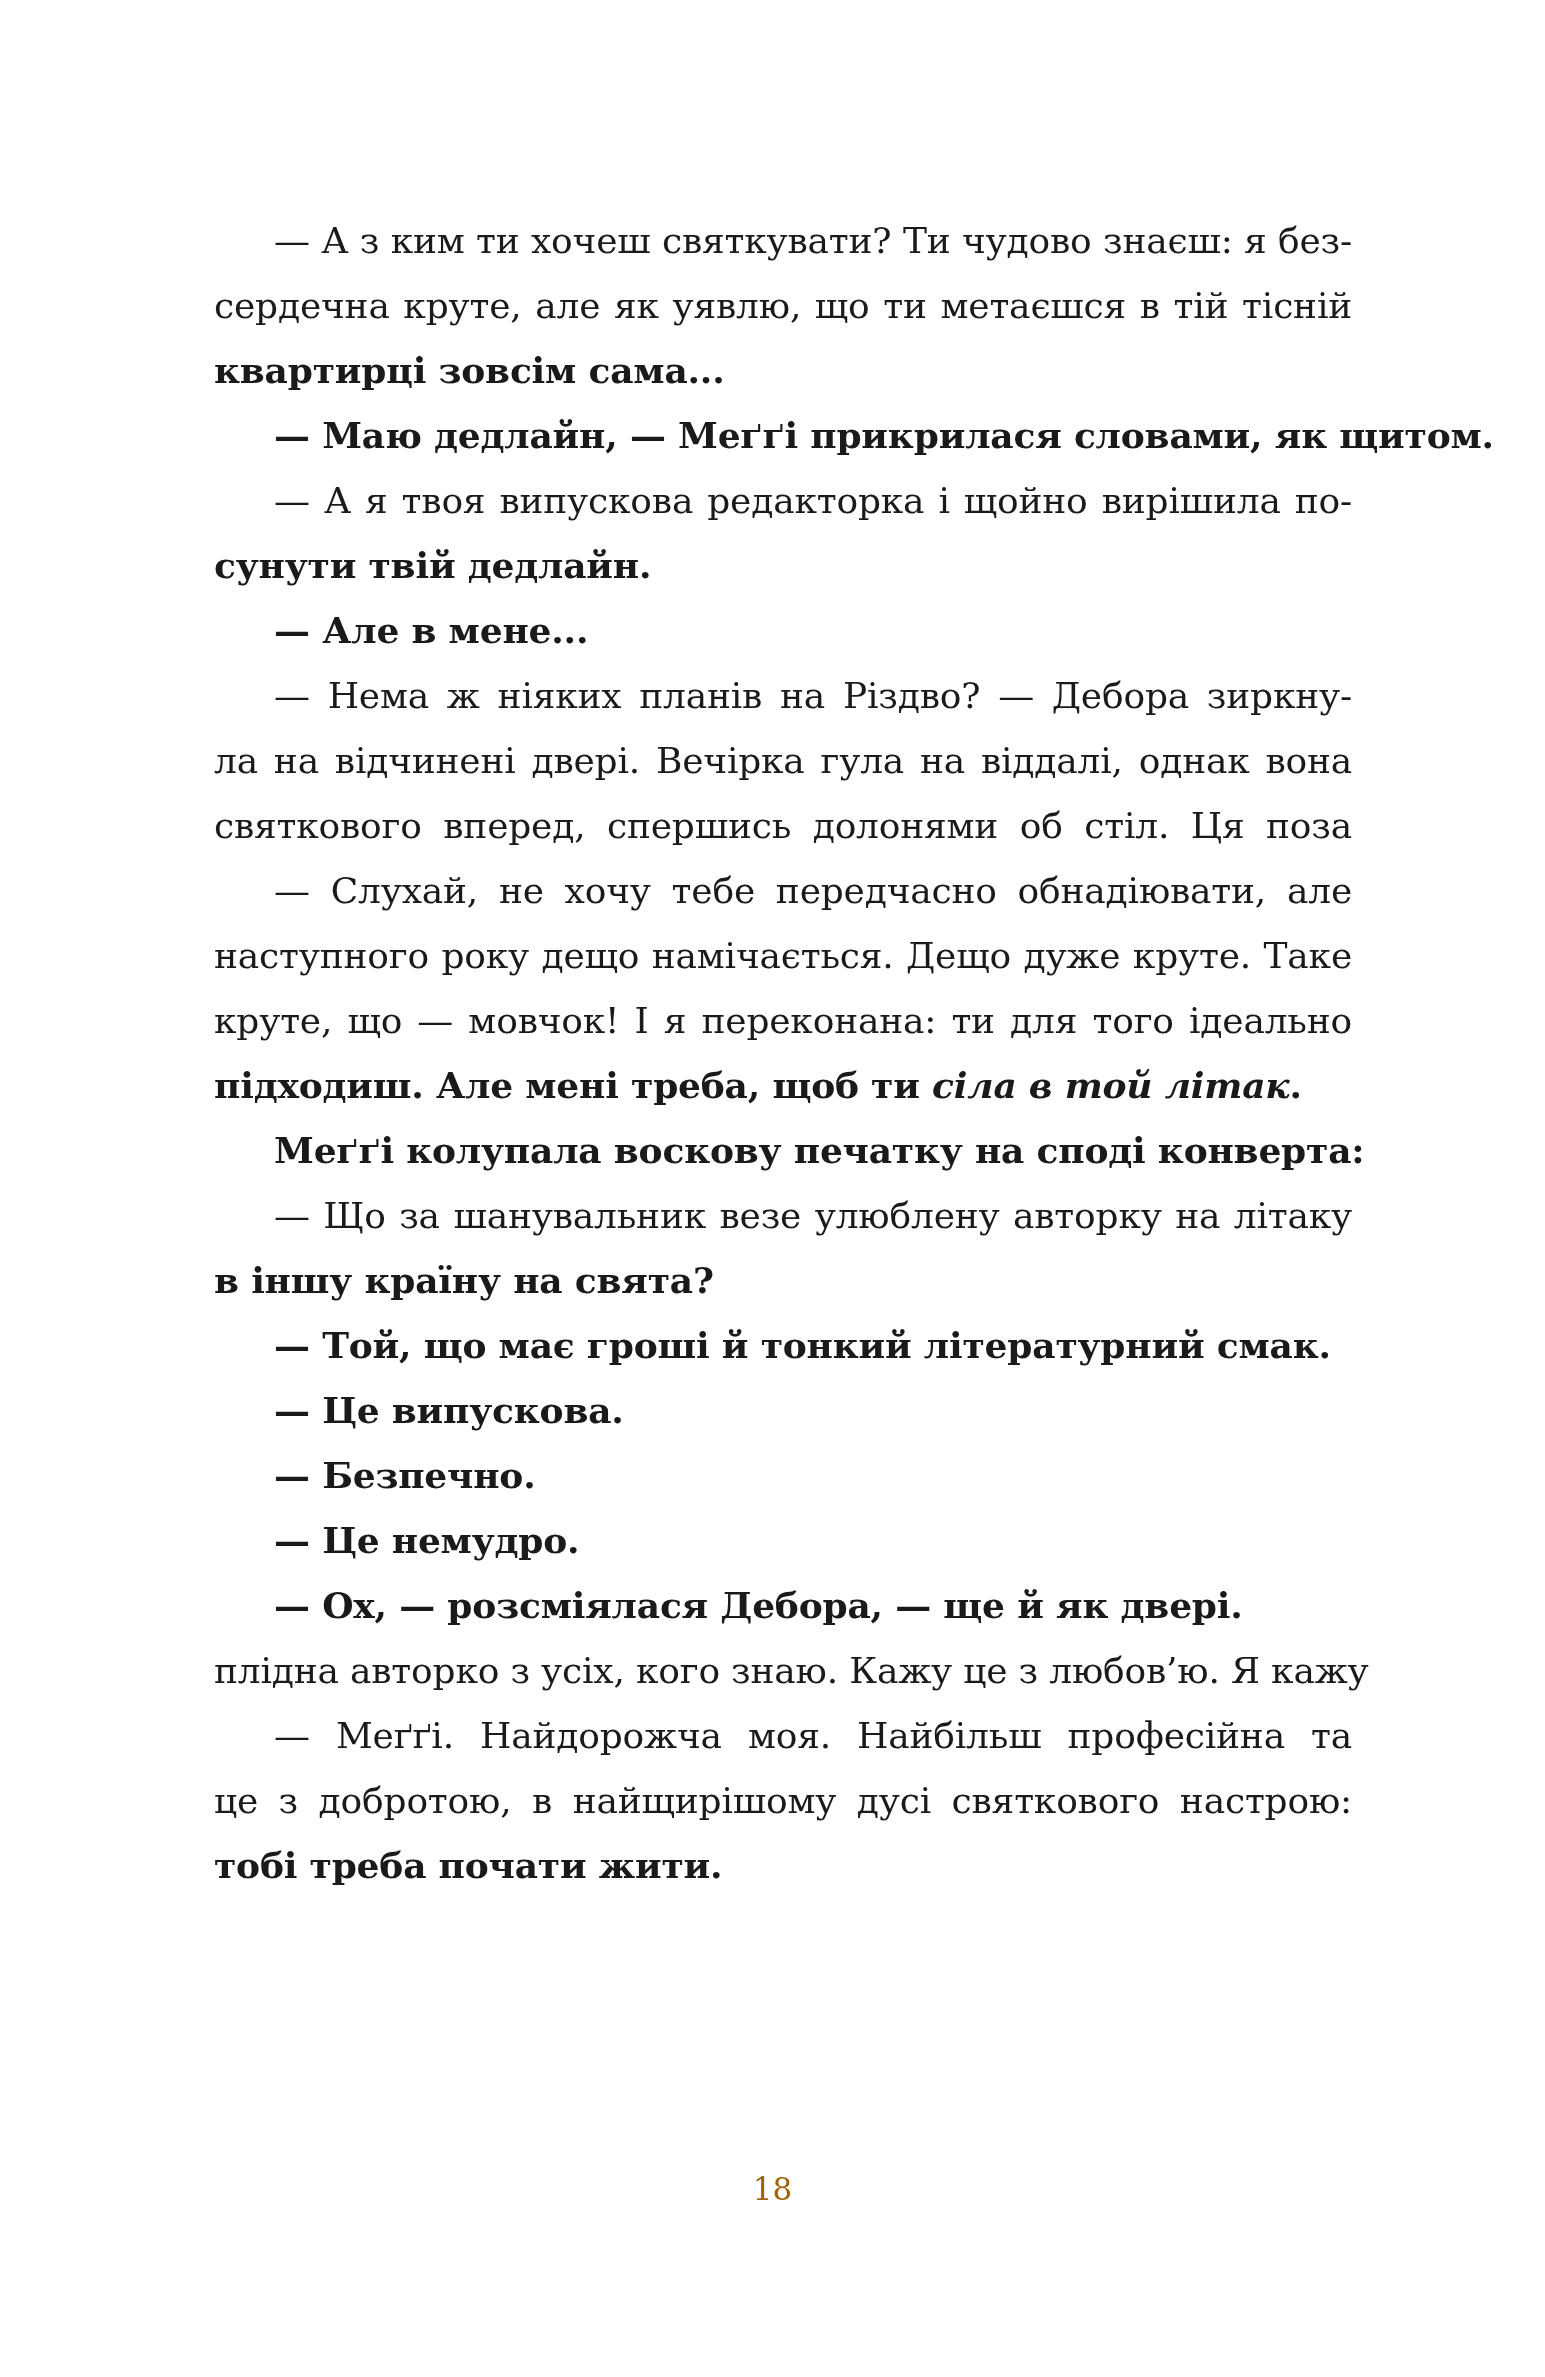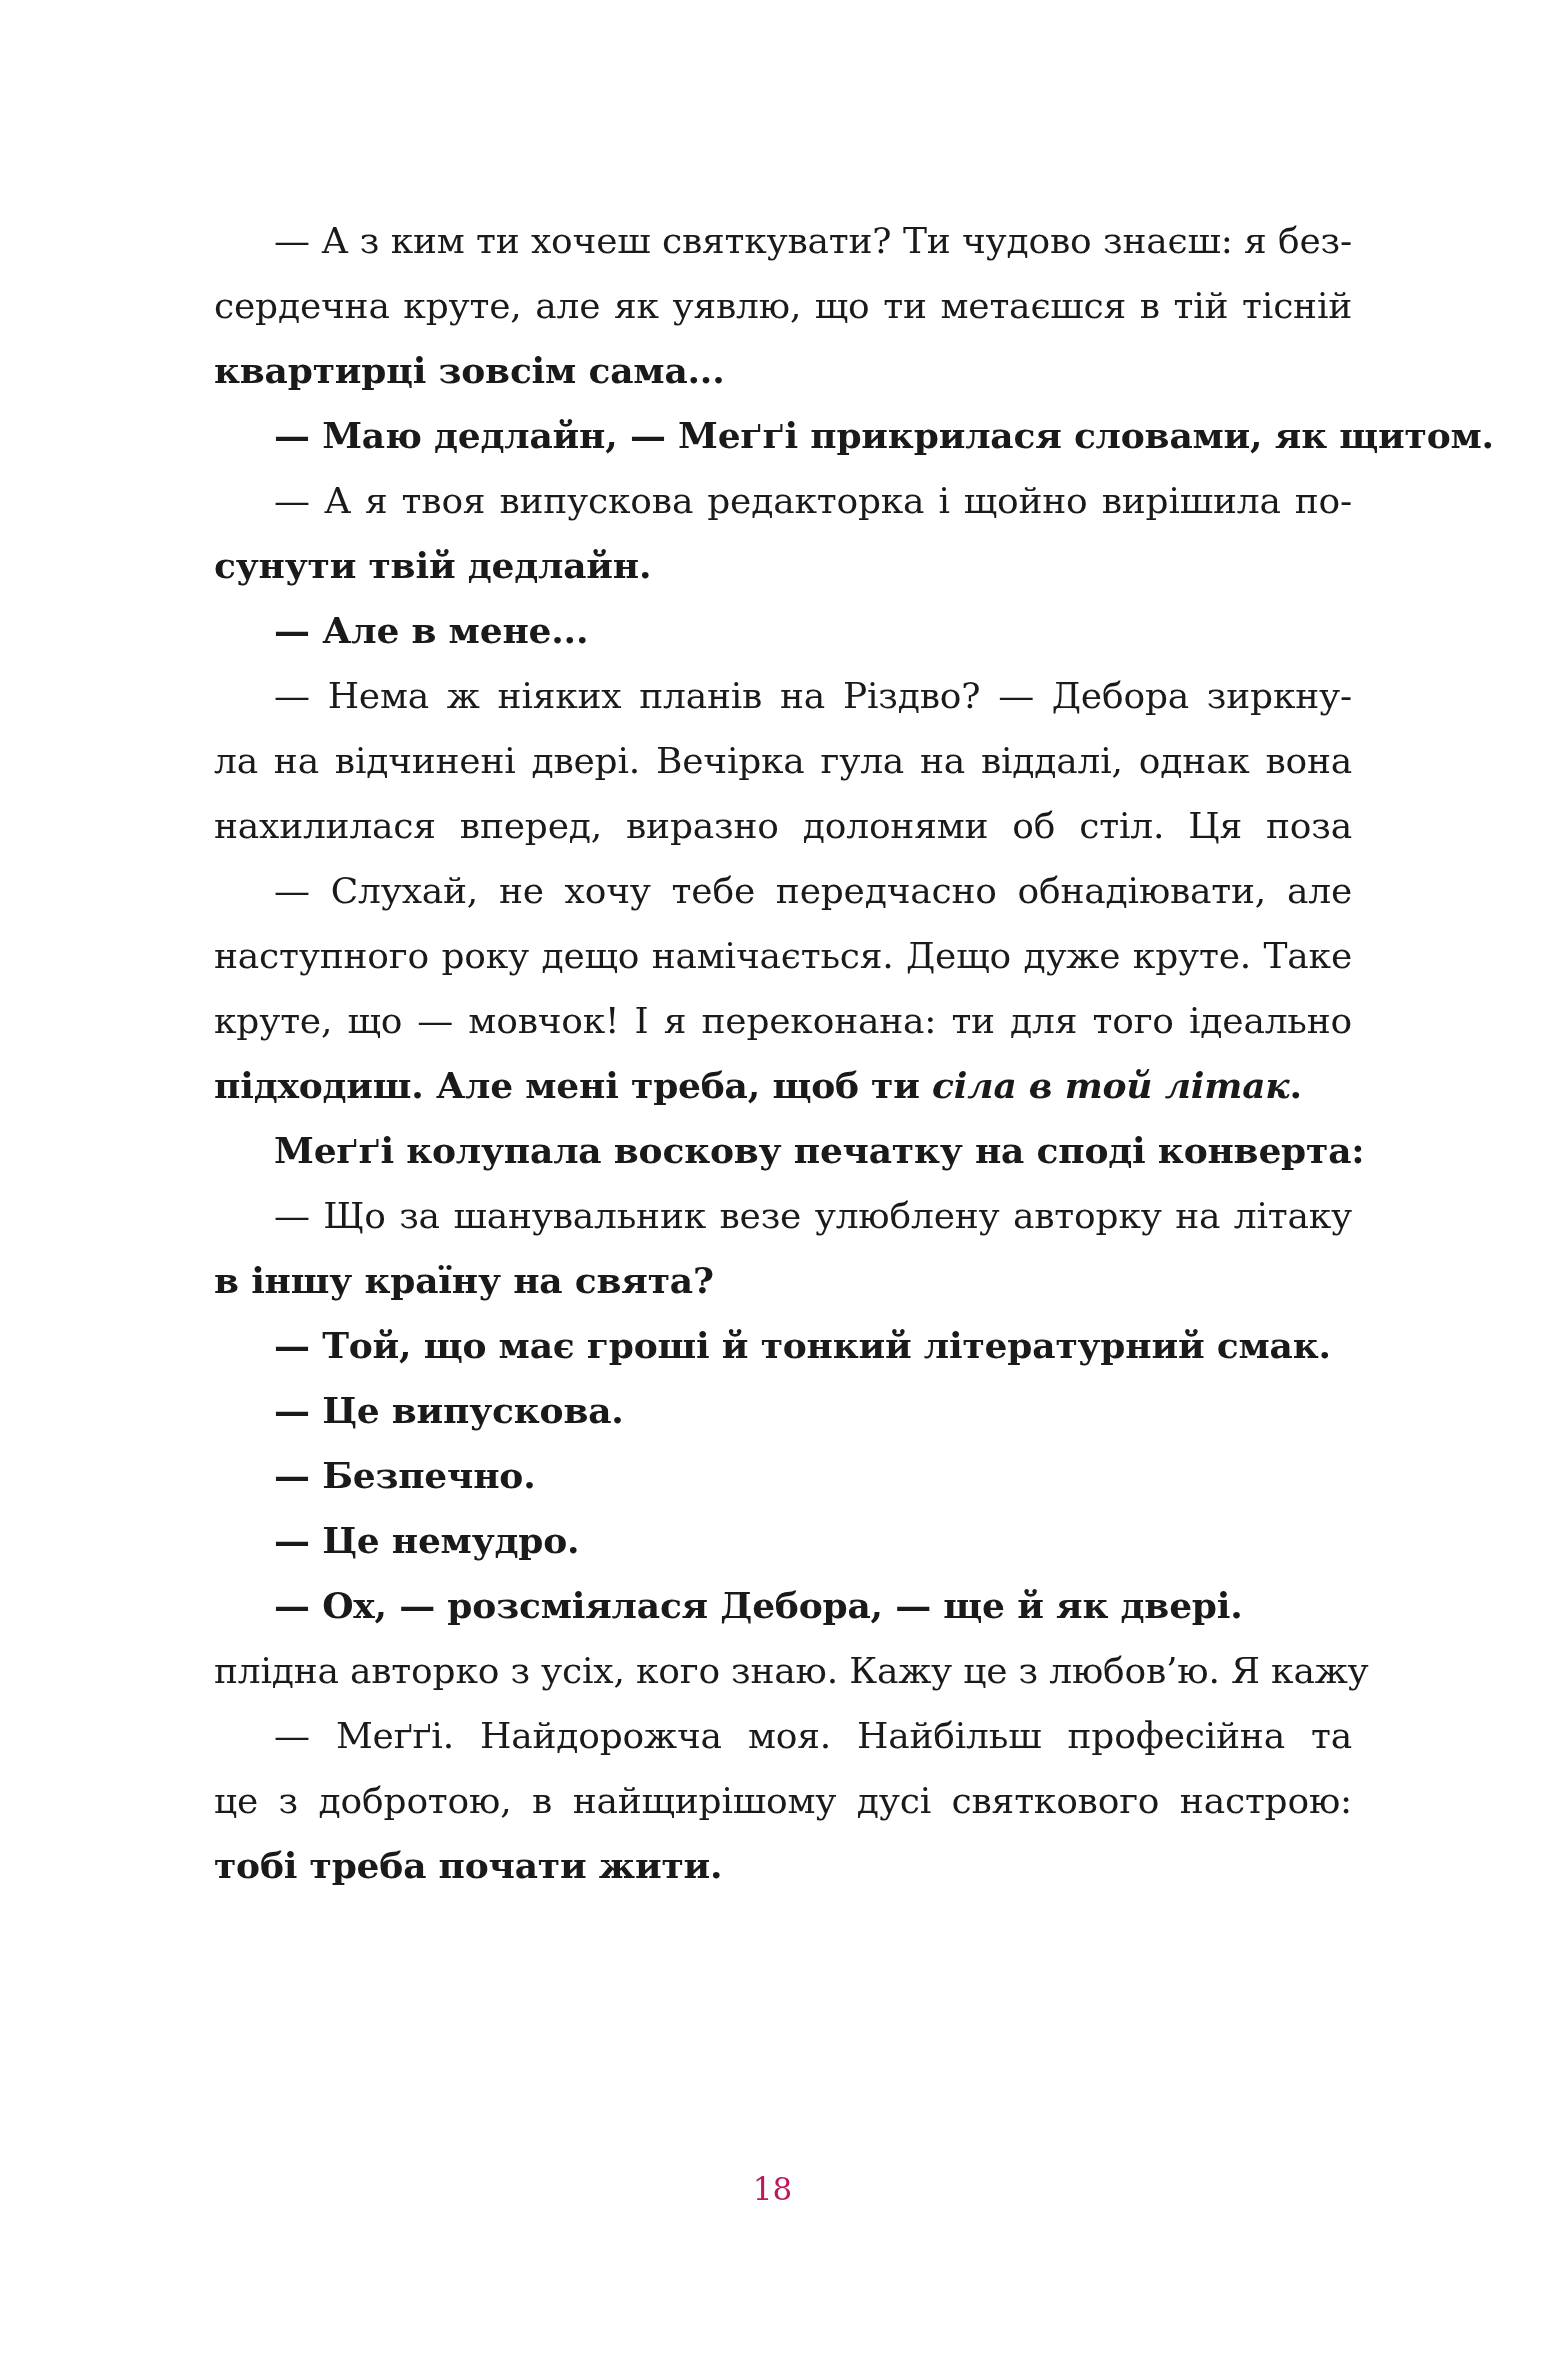--- a/index.html
+++ b/index.html
@@ -73,7 +73,7 @@
     <span class="line indent last">— Але в мене...</span>
     <span class="line indent">— Нема ж ніяких планів на Різдво? — Дебора зиркну-</span>
     <span class="line">ла на відчинені двері. Вечірка гула на віддалі, однак вона</span>
-    <span class="line">нахилилася вперед, виразно долонями об стіл. Ця поза</span>
+    <span class="line">святкового вперед, спершись долонями об стіл. Ця поза</span>
     <span class="line indent">— Слухай, не хочу тебе передчасно обнадіювати, але</span>
     <span class="line">наступного року дещо намічається. Дещо дуже круте. Таке</span>
     <span class="line">круте, що — мовчок! І я переконана: ти для того ідеально</span>

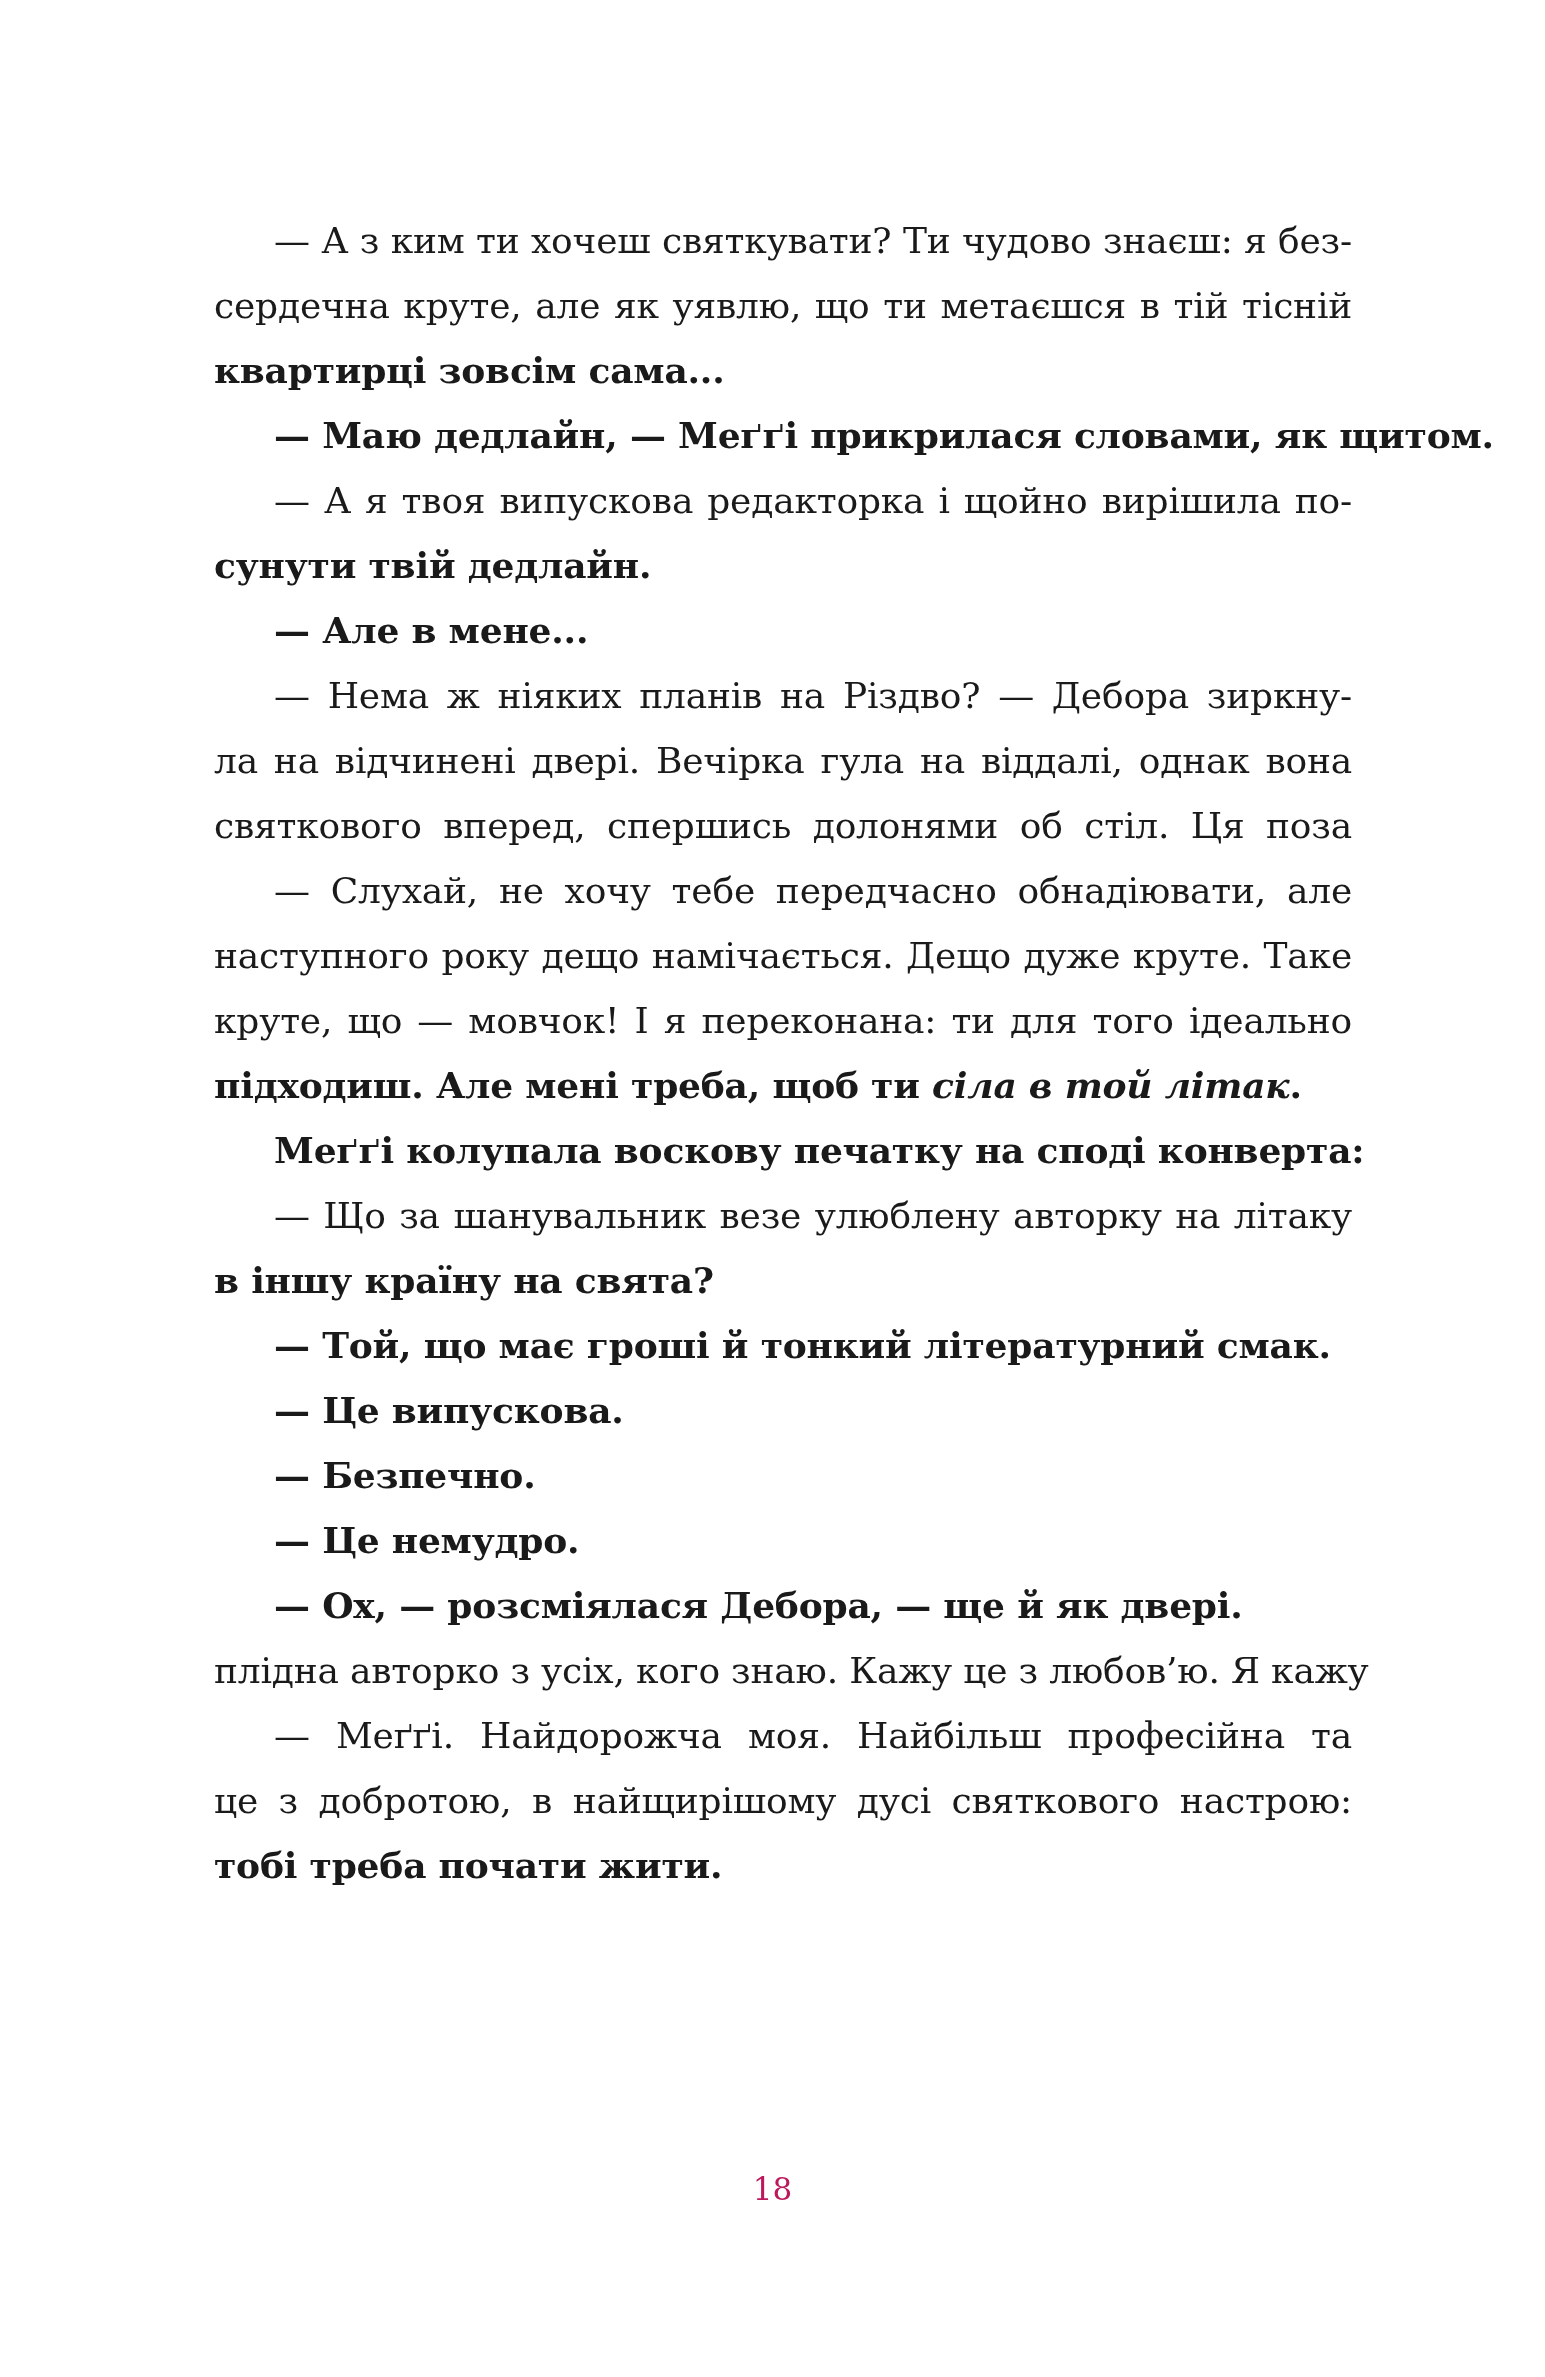--- a/index.html
+++ b/index.html
@@ -56,7 +56,7 @@
       text-align: center;
       font-size: 31px;
       line-height: 48px;
-      color: #be185d;
+      color: #a16207;
     }
   </style>
 </head>

